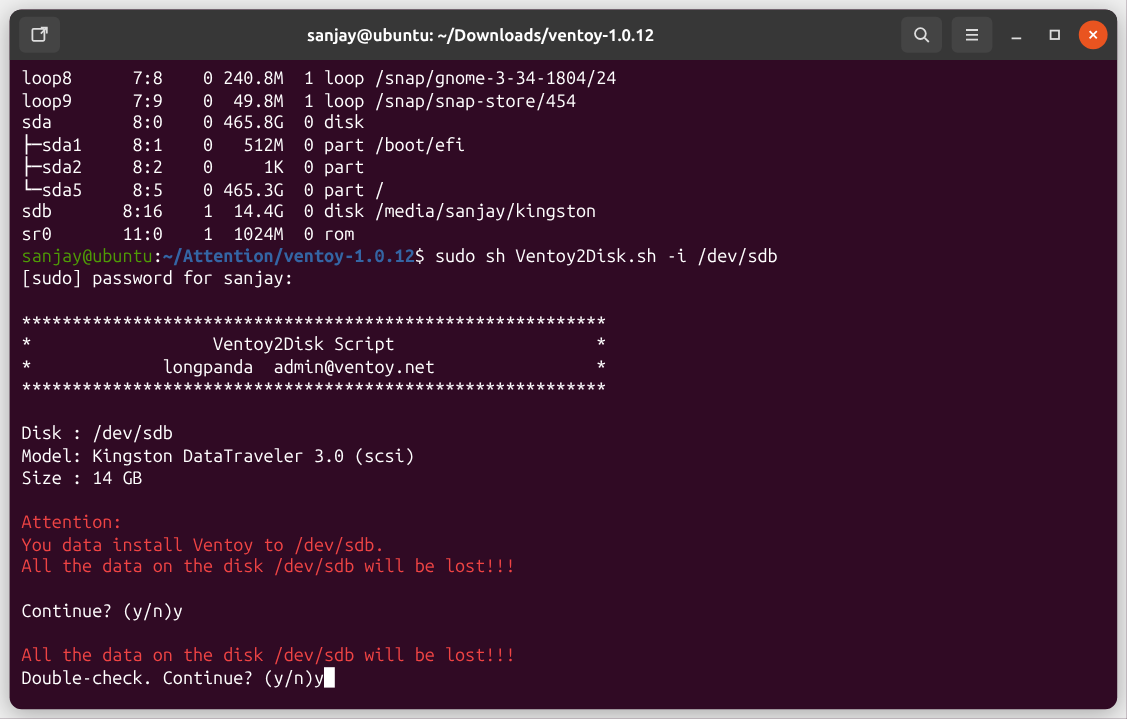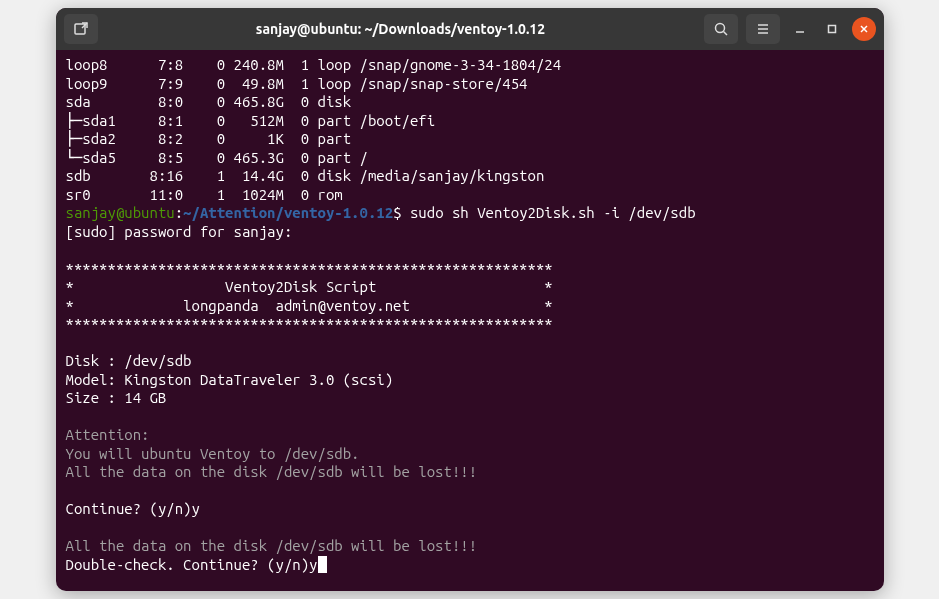--- a/index.html
+++ b/index.html
@@ -12,7 +12,7 @@
       padding: 8px;
     }
     .window {
-      width: 828px;
+      width: 923px;
       height: 583px;
       background: #300a24;
       border-radius: 10px;

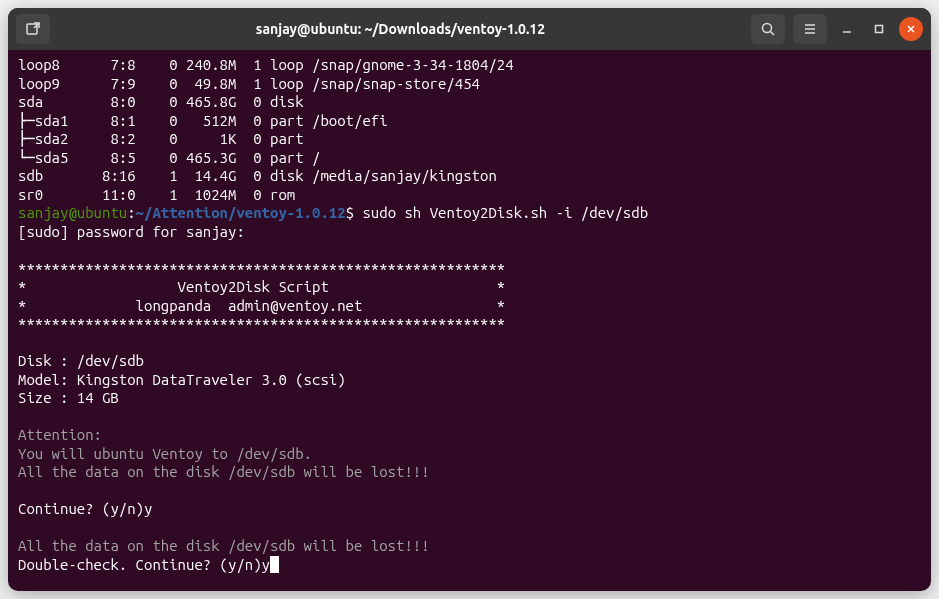--- a/index.html
+++ b/index.html
@@ -83,7 +83,7 @@
     }
     .green { color: #4e9a06; font-weight: normal; }
     .blue { color: #3465a4; font-weight: bold; }
-    .yellow { color: #a3a3a3; }
+    .yellow { color: #ef4444; }
     .cursor {
       display: inline-block;
       width: 9px;

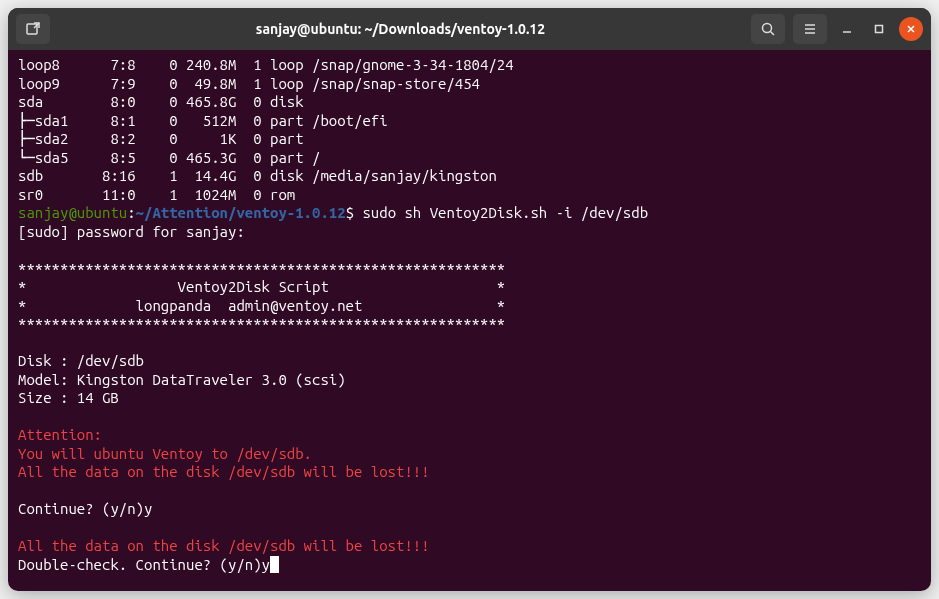--- a/index.html
+++ b/index.html
@@ -162,7 +162,7 @@
 Size : 14 GB
 
 <span class="yellow">Attention:</span>
-<span class="yellow">You will ubuntu Ventoy to /dev/sdb.</span>
+<span class="yellow">You data install Ventoy to /dev/sdb.</span>
 <span class="yellow">All the data on the disk /dev/sdb will be lost!!!</span>
 
 Continue? (y/n)y

